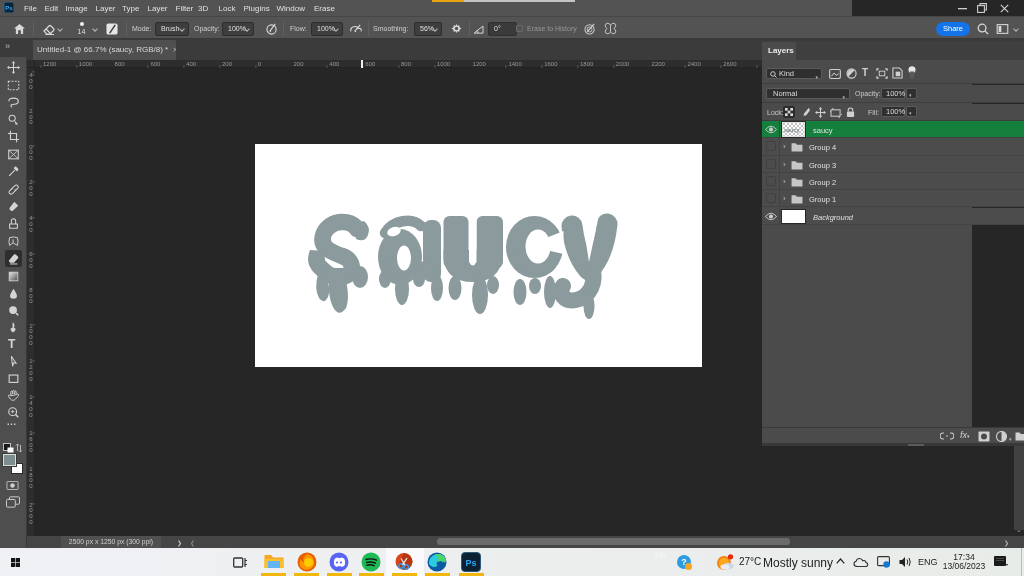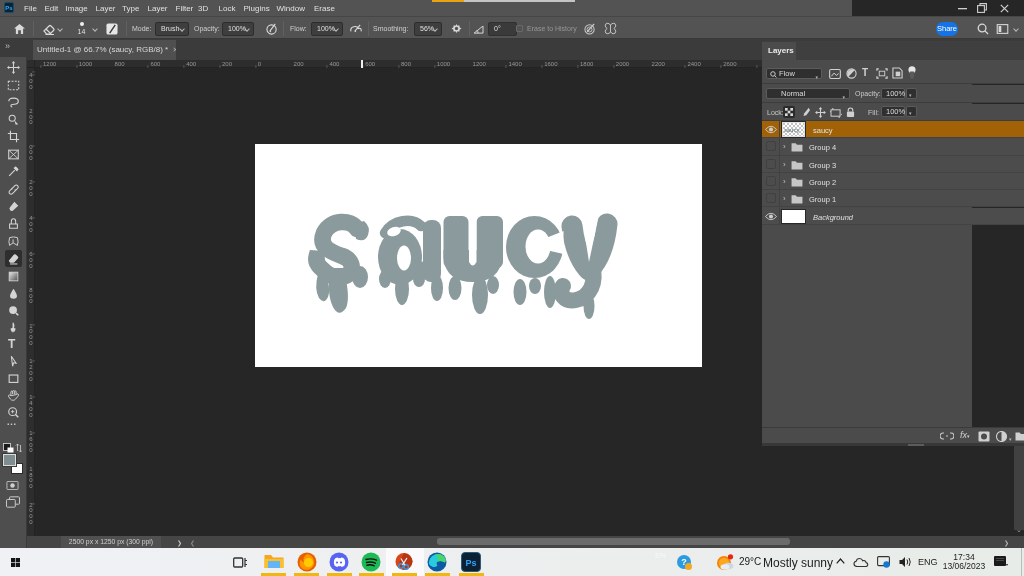--- a/index.html
+++ b/index.html
@@ -137,7 +137,7 @@
     <svg class="abs" style="left:604px;top:5px" width="13" height="13" viewBox="0 0 14 14">
         <path d="M7 3 Q4 0 2 2 Q0 4 3 7 Q0 10 2 12 Q4 14 7 11 Q10 14 12 12 Q14 10 11 7 Q14 4 12 2 Q10 0 7 3 Z M7 3 L7 11" fill="none" stroke="#c9c9c9" stroke-width="1"></path>
       </svg>
-    <div class="abs" style="left:936px;top:5px;width:22px;height:14px;background:#1473e6;border-radius:7px;color:#fff;font-size:7.5px;text-align:center;line-height:14px">Share</div>
+    <div class="abs" style="left:936px;top:5px;width:34px;height:14px;background:#1473e6;border-radius:7px;color:#fff;font-size:7.5px;text-align:center;line-height:14px">Share</div>
     <svg class="abs" style="left:977px;top:6px" width="12" height="12" viewBox="0 0 13 13">
         <circle cx="5.5" cy="5.5" r="4.2" fill="none" stroke="#d9d9d9" stroke-width="1.4"></circle>
         <path d="M8.5 8.5 L12 12" stroke="#d9d9d9" stroke-width="1.4"></path>

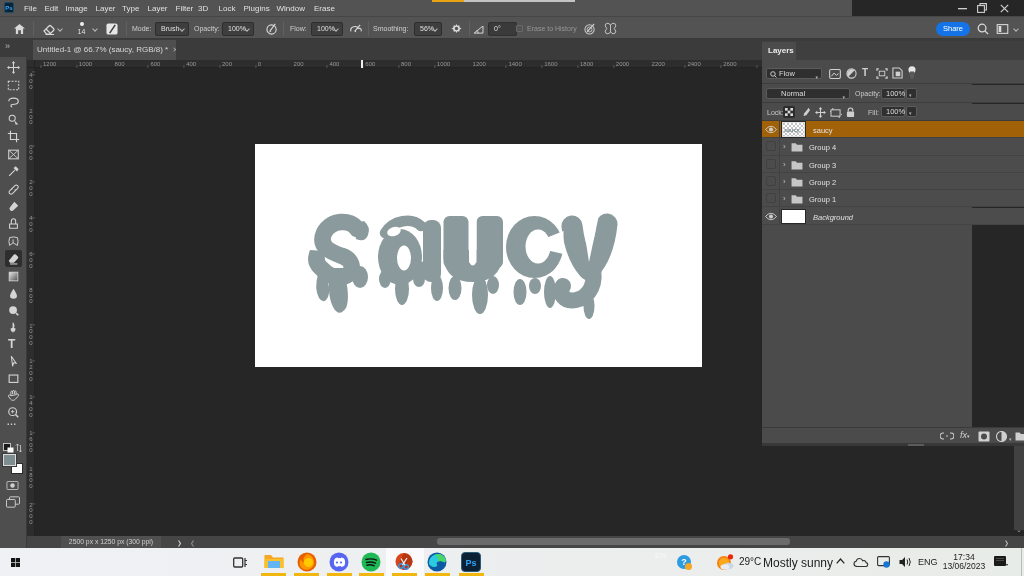--- a/index.html
+++ b/index.html
@@ -406,7 +406,7 @@
             <circle cx="5.5" cy="5.5" r="4.2" fill="none" stroke="#ccc" stroke-width="1.8"></circle>
             <path d="M8.5 8.5 L12 12" stroke="#ccc" stroke-width="1.8"></path>
           </svg>
-        <span style="margin-left:12px">Flow</span>
+        <span style="margin-left:12px">Kind</span>
         <span style="position:absolute;right:3px;top:3px;font-size:5px;color:#b5b5b5">▾</span>
       </div>
       <svg class="abs" style="left:67px;top:9px" width="12" height="10" viewBox="0 0 13 11">

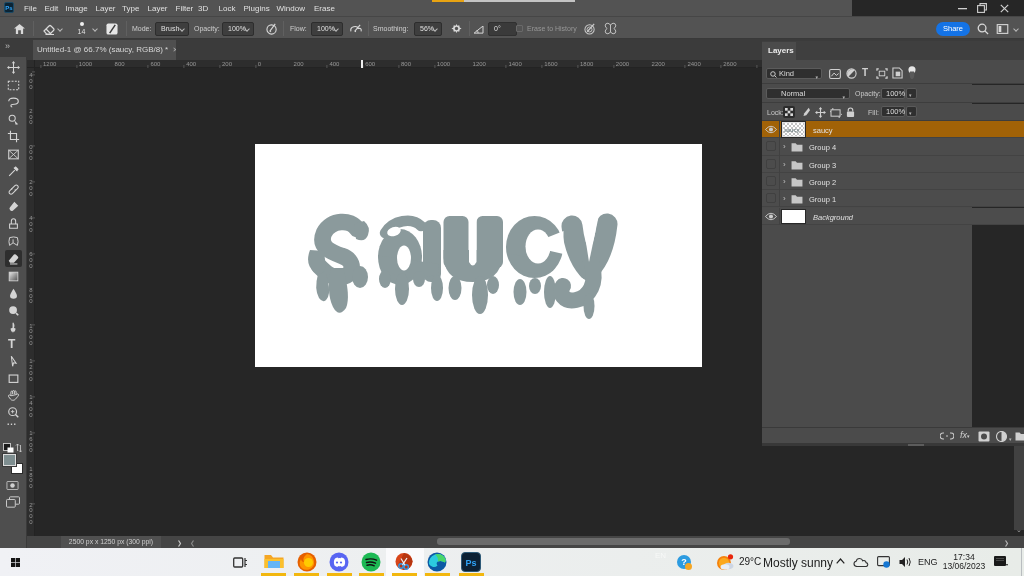--- a/index.html
+++ b/index.html
@@ -433,7 +433,7 @@
     </div>
 
     <div class="prow" style="top:25px;height:18px;border-bottom:1px solid #3d3d3d;background:#4b4b4b">
-      <div class="combo" style="left:4px;top:3px;width:84px;height:11px;line-height:10px;padding-left:14px">Normal<span style="position:absolute;right:4px;top:3px;font-size:5px;color:#b5b5b5">▾</span></div>
+      <div class="combo" style="left:4px;top:3px;width:84px;height:11px;line-height:10px;padding-left:6px">Normal<span style="position:absolute;right:4px;top:3px;font-size:5px;color:#b5b5b5">▾</span></div>
       <div class="plbl" style="left:93px;top:5px">Opacity:</div>
       <div class="combo" style="left:119px;top:3px;width:24px;height:11px;line-height:10px;padding-left:4px">100%</div>
       <div class="combo" style="left:144px;top:3px;width:11px;height:11px">

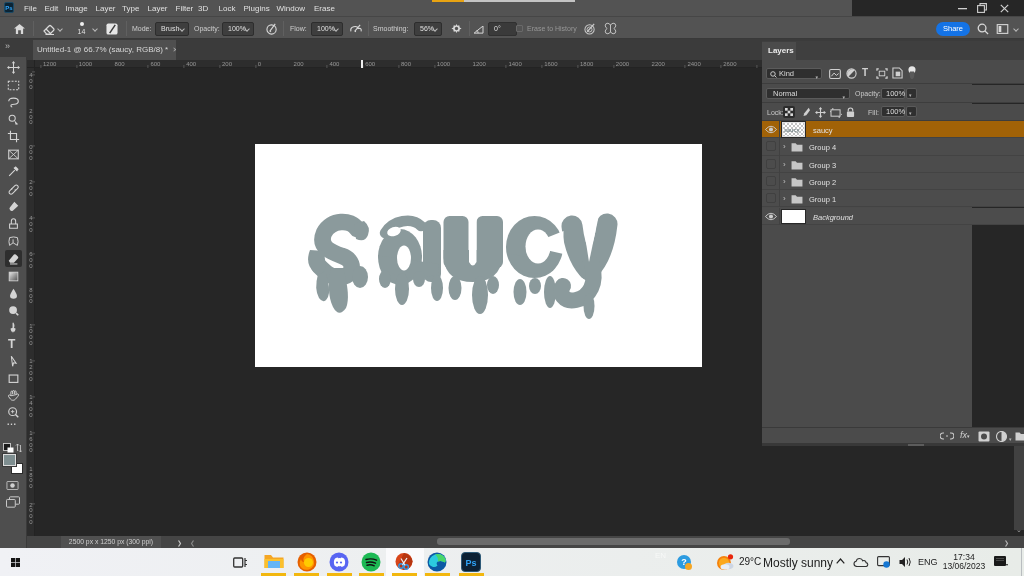--- a/index.html
+++ b/index.html
@@ -474,7 +474,7 @@
     </div>
 
     <div id="lrows">
-        <div class="lrow" style="top:61px;background:#a16207">
+        <div class="lrow" style="top:61px;background:#15803d">
           <svg width="12" height="9" viewBox="0 0 13 9" style="position:absolute;left:3px;top:4px">
             <path d="M0.5 4.5 Q6.5 -2.5 12.5 4.5 Q6.5 11.5 0.5 4.5 Z" fill="none" stroke="#cdcdcd" stroke-width="1"></path>
             <circle cx="6.5" cy="4.5" r="2.2" fill="#cdcdcd"></circle>

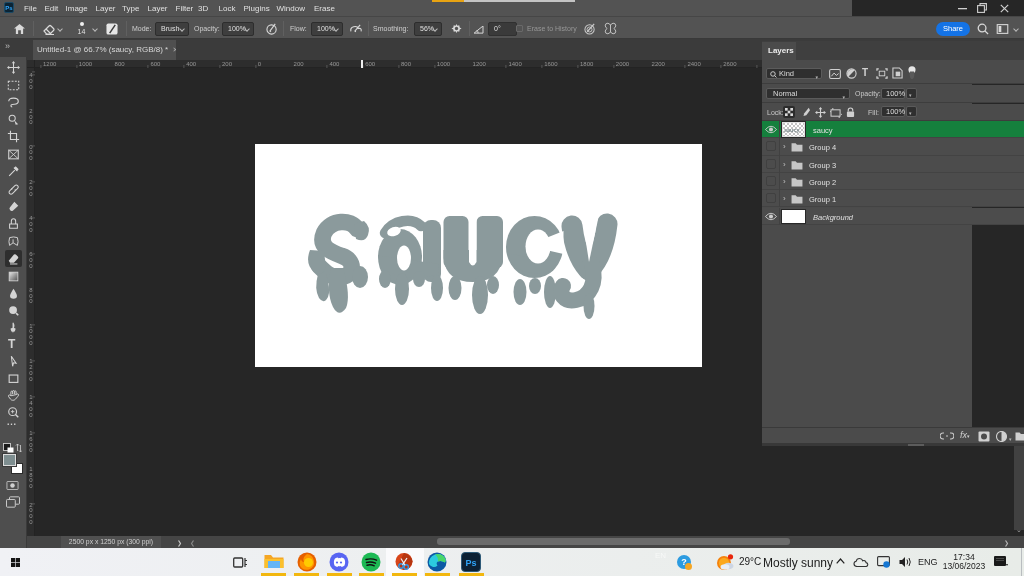--- a/index.html
+++ b/index.html
@@ -635,7 +635,7 @@
         <ellipse cx="12.5" cy="12" rx="5" ry="3.2" fill="#cdd6e4"></ellipse>
         <ellipse cx="9" cy="13" rx="4.5" ry="2.8" fill="#e8eef7"></ellipse>
       </svg>
-    <span class="abs" style="left:739px;top:8px;color:#1b1b1b;font-size:10px">29°C</span>
+    <span class="abs" style="left:739px;top:8px;color:#1b1b1b;font-size:10px">27°C</span>
     <span class="abs" style="left:763px;top:8px;color:#1b1b1b;font-size:12px">Mostly sunny</span>
     <svg class="abs" style="left:836px;top:10px" width="9" height="6" viewBox="0 0 9 6">
         <path d="M0.7 5.3 L4.5 1 L8.3 5.3" fill="none" stroke="#222" stroke-width="1.2"></path>

